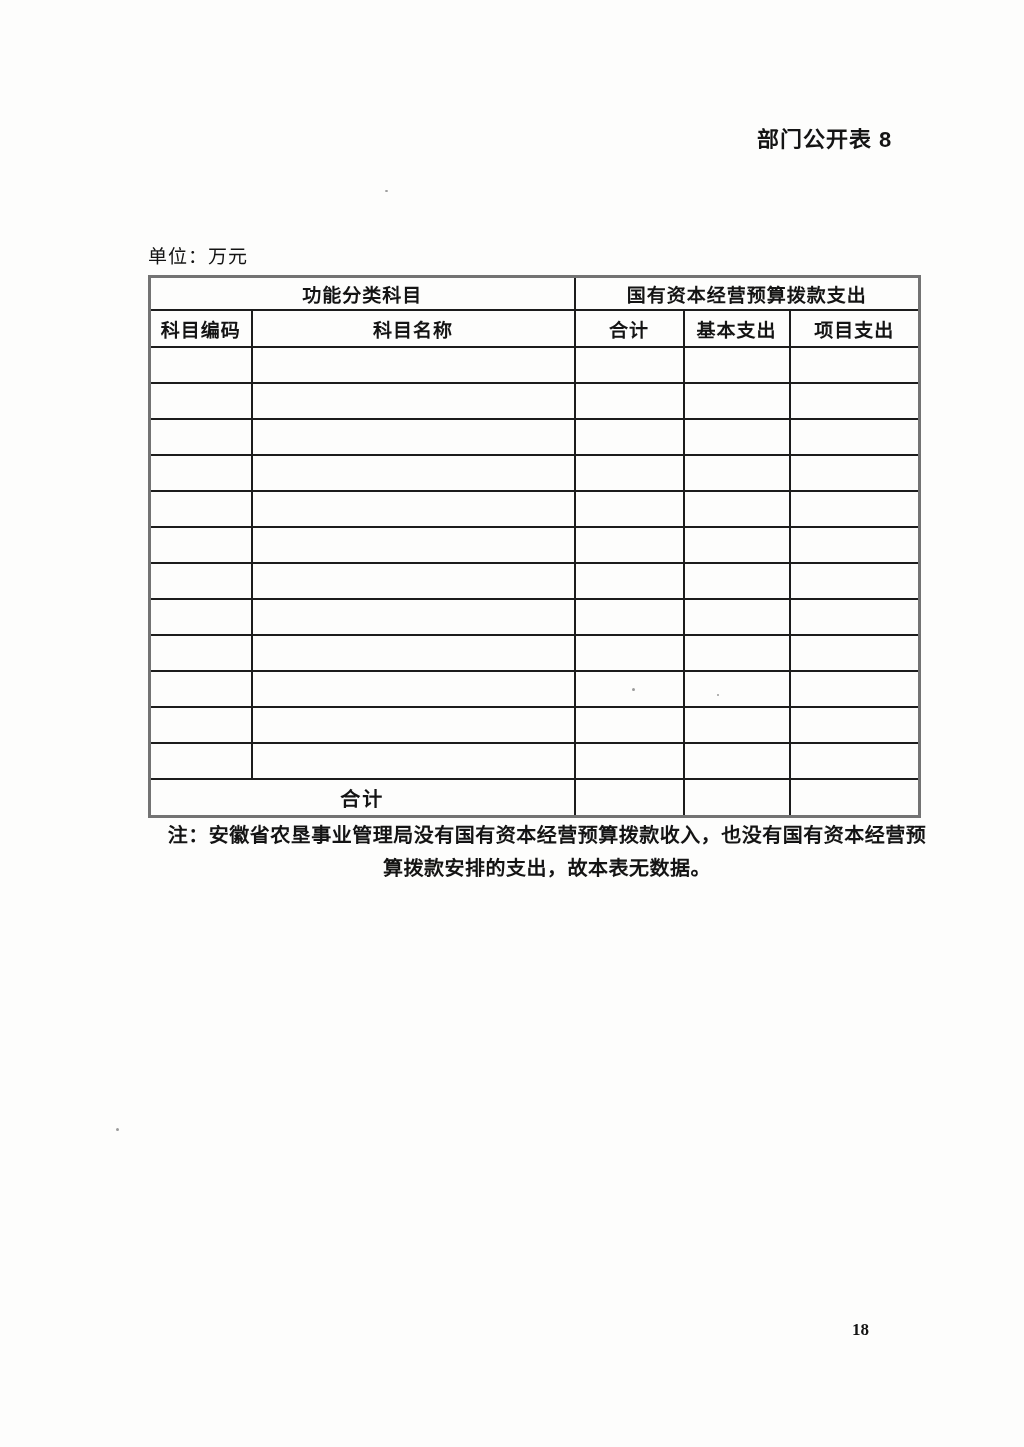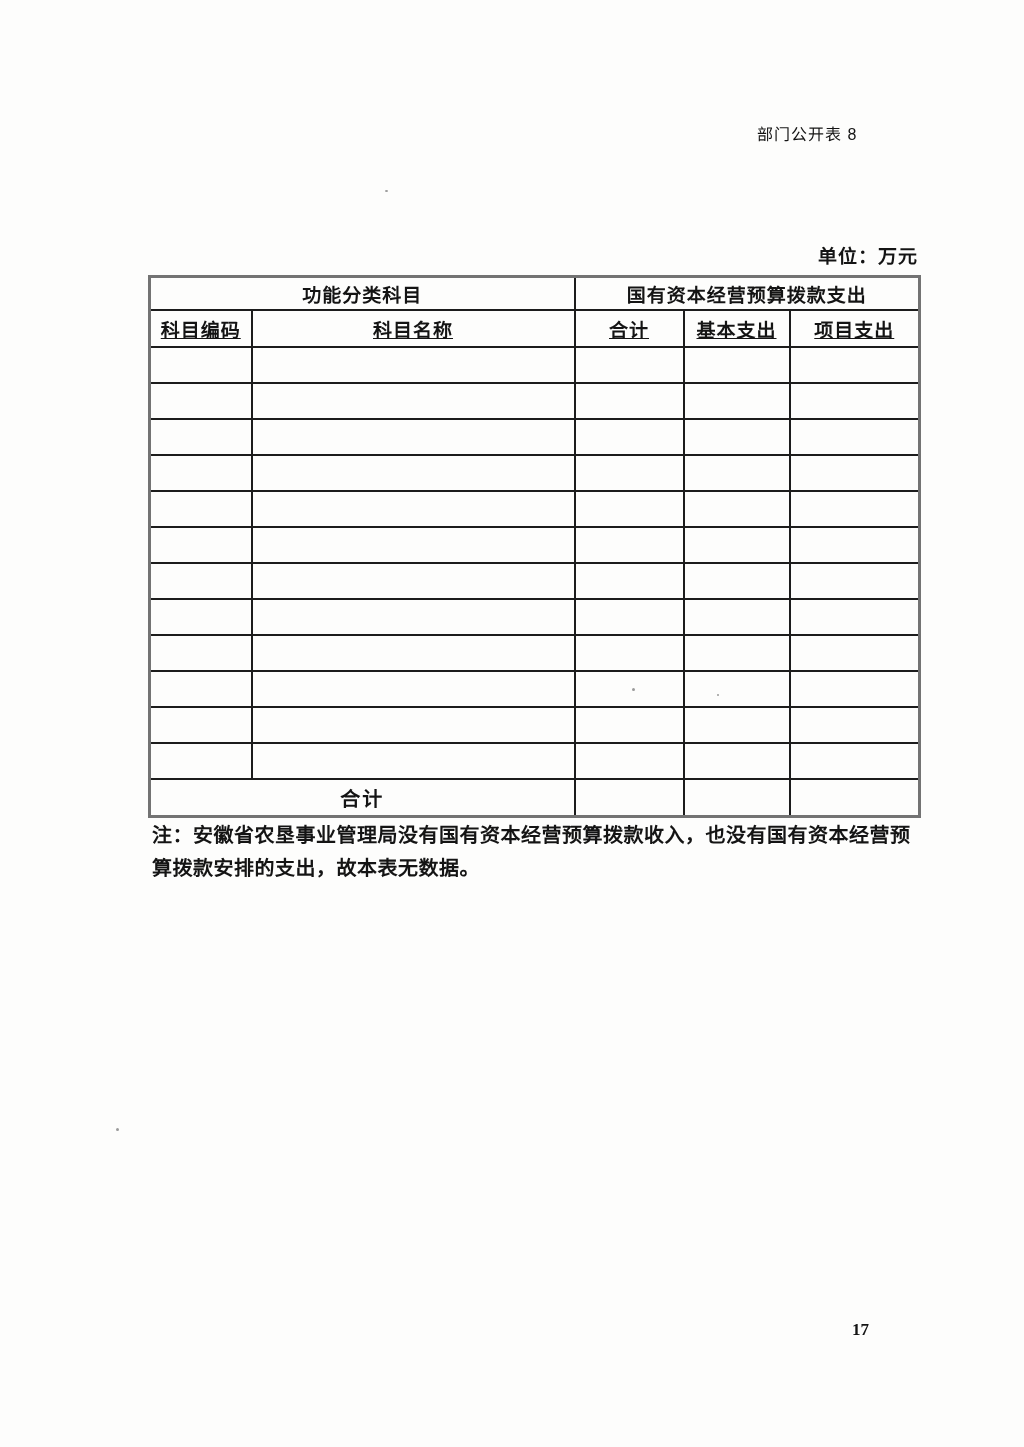--- a/index.html
+++ b/index.html
@@ -21,9 +21,9 @@
     position: absolute;
     top: 121px;
     left: 757px;
-    font-size: 16px;
+    font-size: 22px;
     letter-spacing: 1px;
-    font-weight: 400;
+    font-weight: 700;
     white-space: nowrap;
   }
   .title {

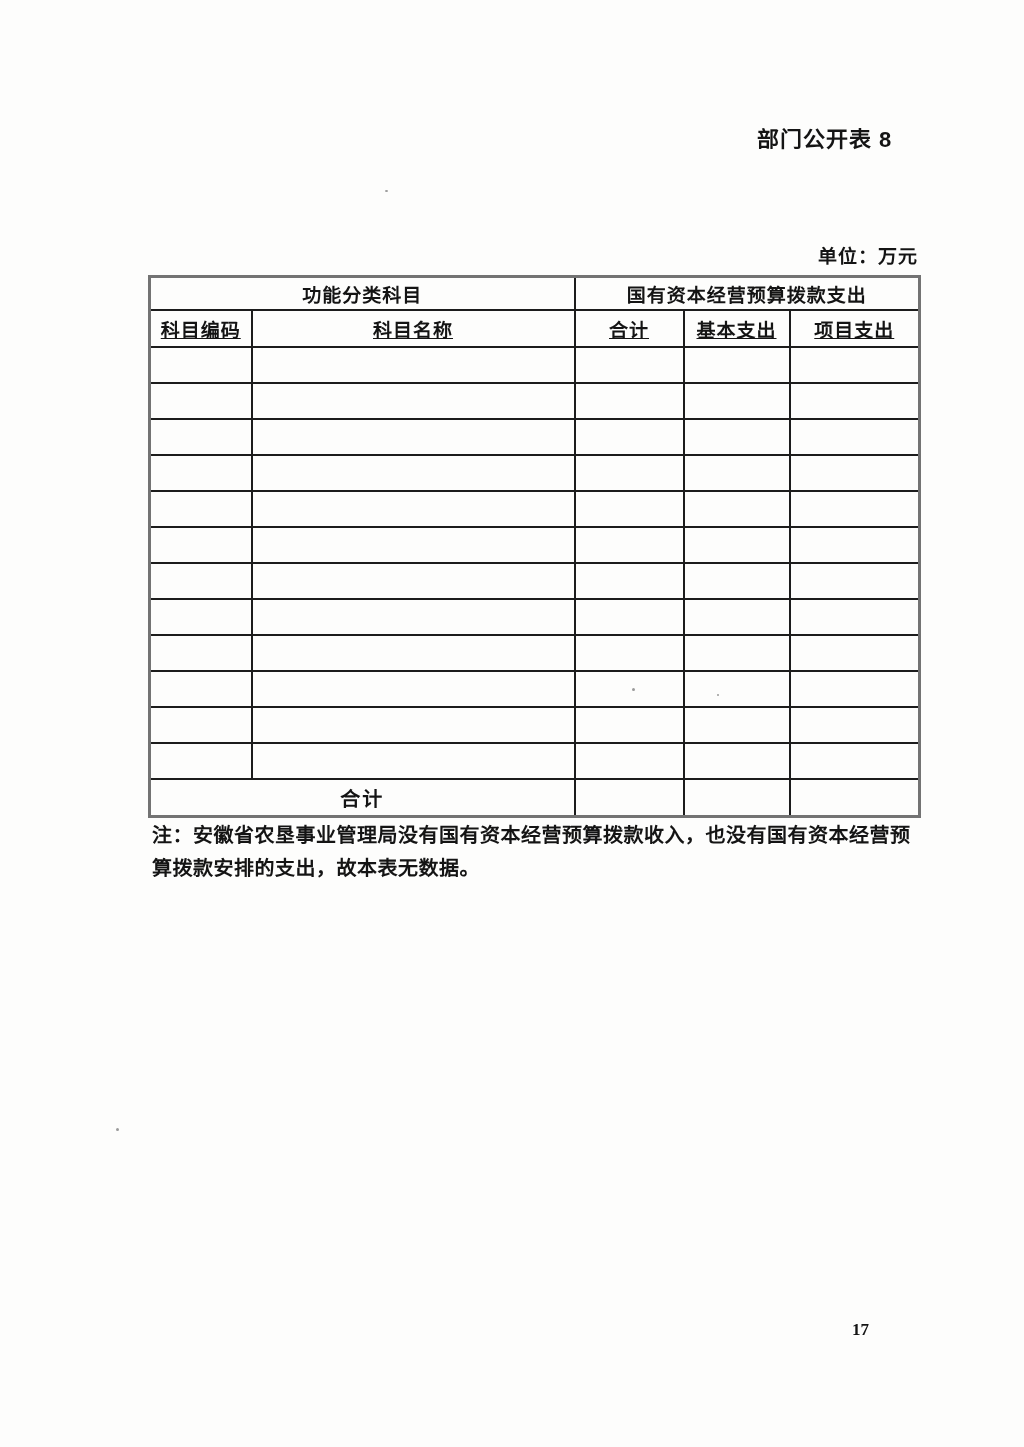--- a/index.html
+++ b/index.html
@@ -43,9 +43,9 @@
     top: 241px;
     left: 148px;
     width: 770px;
-    text-align: right;
+    text-align: left;
     font-size: 19px;
-    font-weight: 700;
+    font-weight: 400;
     letter-spacing: 1px;
   }
   table.budget-table {

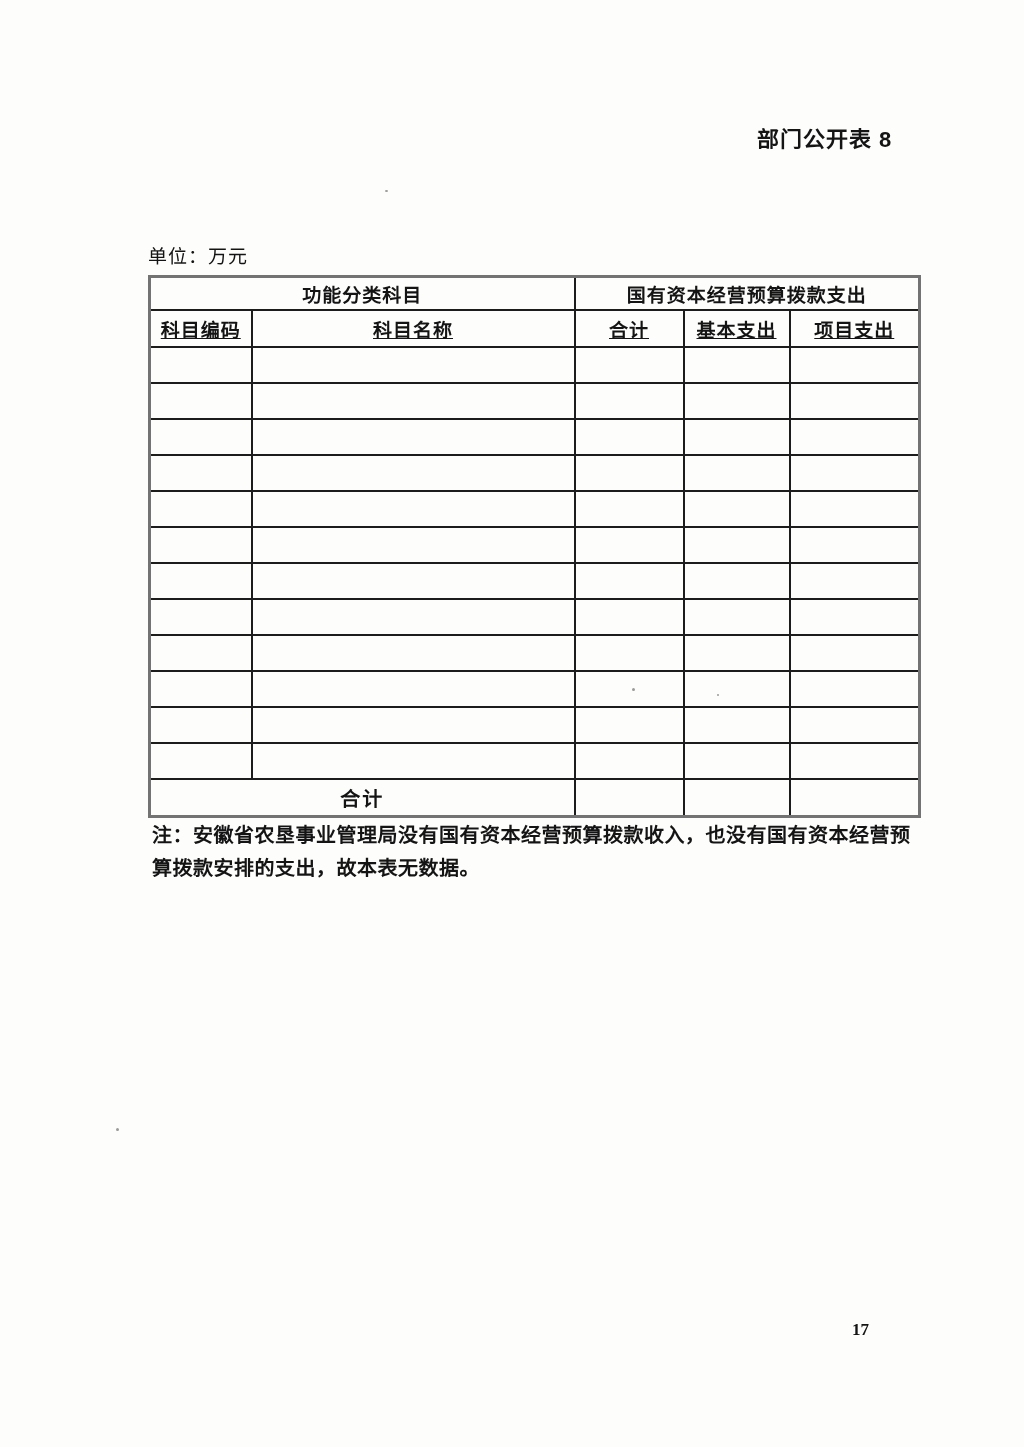--- a/index.html
+++ b/index.html
@@ -71,7 +71,7 @@
     letter-spacing: 1px;
   }
   .budget-table tr.group-row th { height: 31px; }
-  .budget-table tr.cols-row th { height: 35px; text-decoration: underline; }
+  .budget-table tr.cols-row th { height: 35px; }
   .budget-table tbody td { height: 34px; }
   .budget-table tfoot td { height: 35px; }
   .budget-table tfoot .total-label {

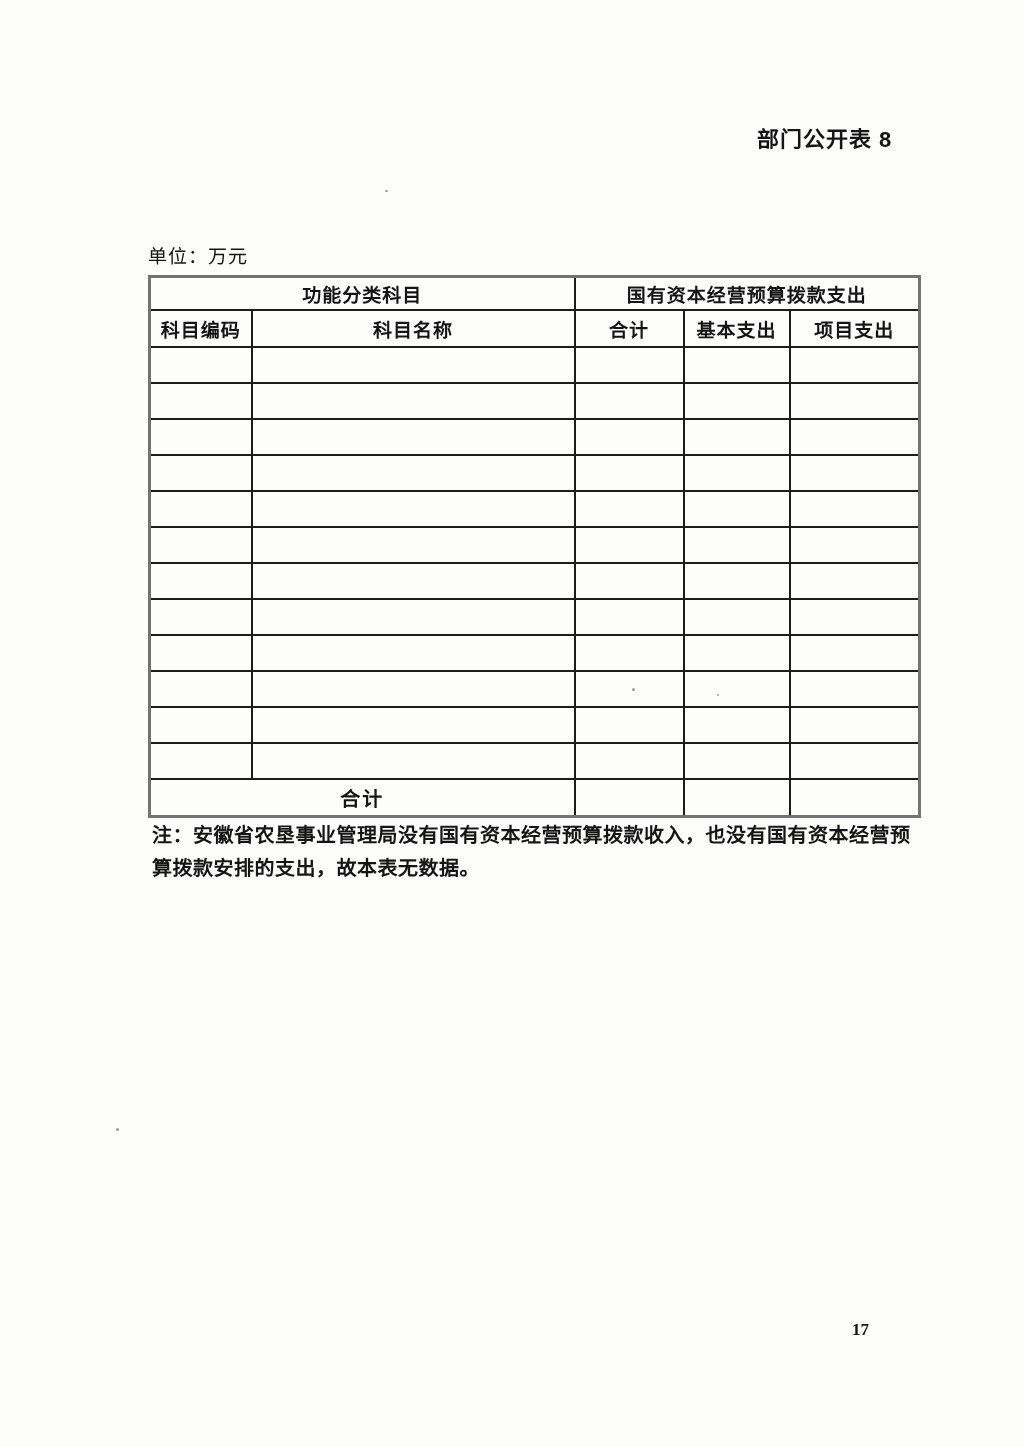--- a/index.html
+++ b/index.html
@@ -88,6 +88,7 @@
     line-height: 33px;
     font-weight: 600;
     letter-spacing: 0.5px;
+    text-align: center;
   }
   .page-number {
     position: absolute;

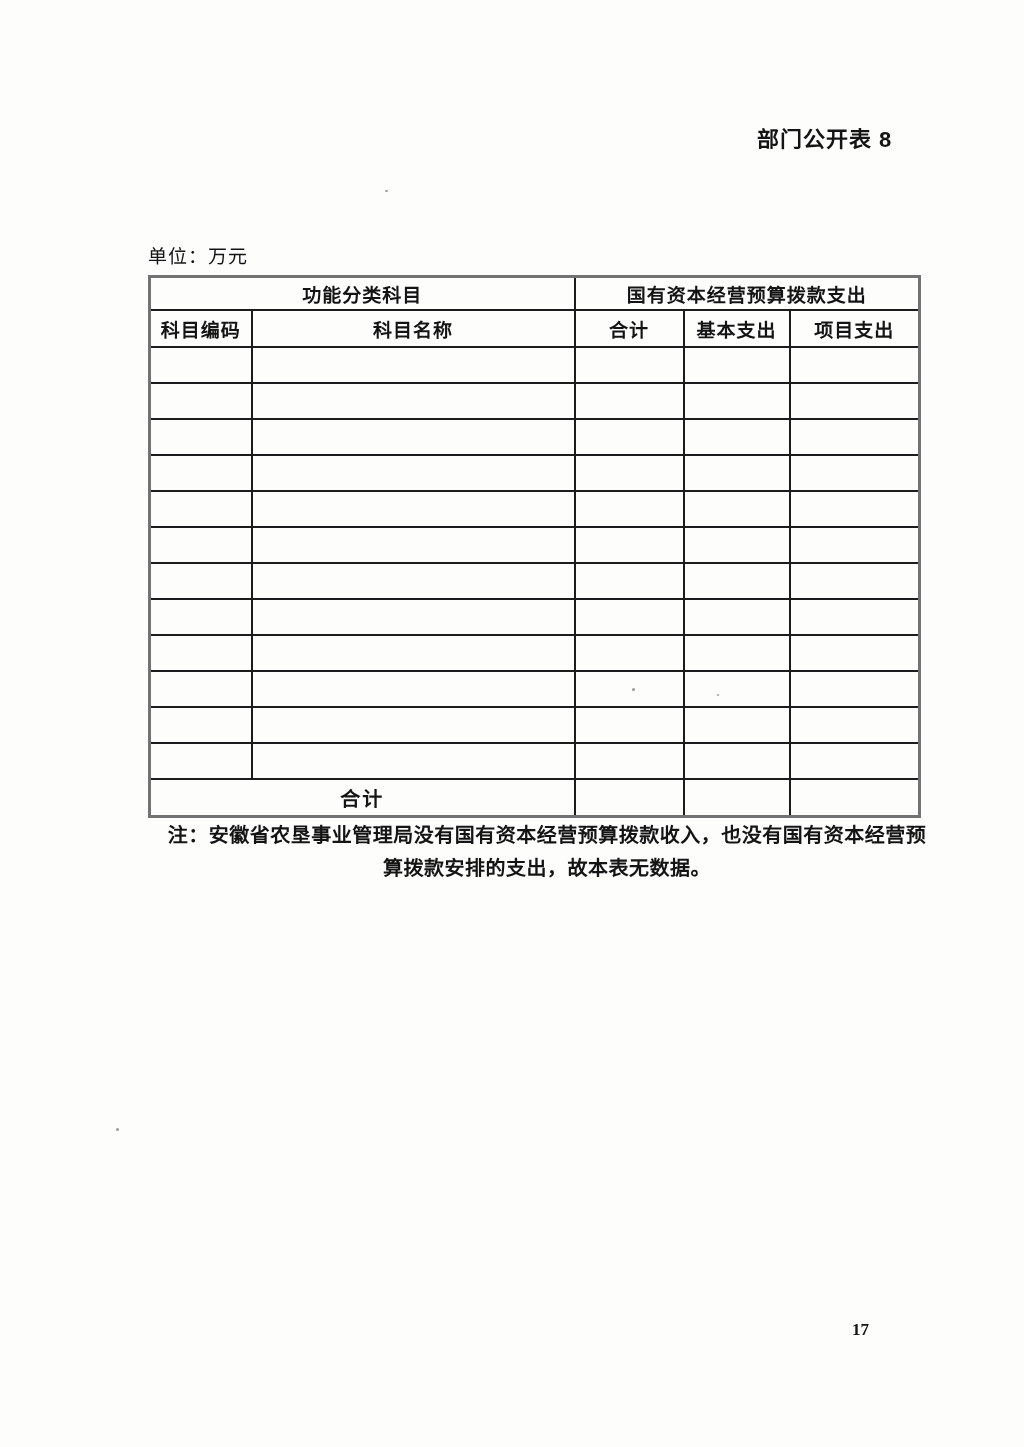--- a/index.html
+++ b/index.html
@@ -236,7 +236,7 @@
     <div>算拨款安排的支出，故本表无数据。</div>
   </div>
 
-  <div class="page-number">17</div>
+  <div class="page-number">18</div>
 
   <div class="speck" style="top:190px;left:385px;width:3px;height:2px;"></div>
   <div class="speck" style="top:688px;left:632px;width:3px;height:3px;"></div>

